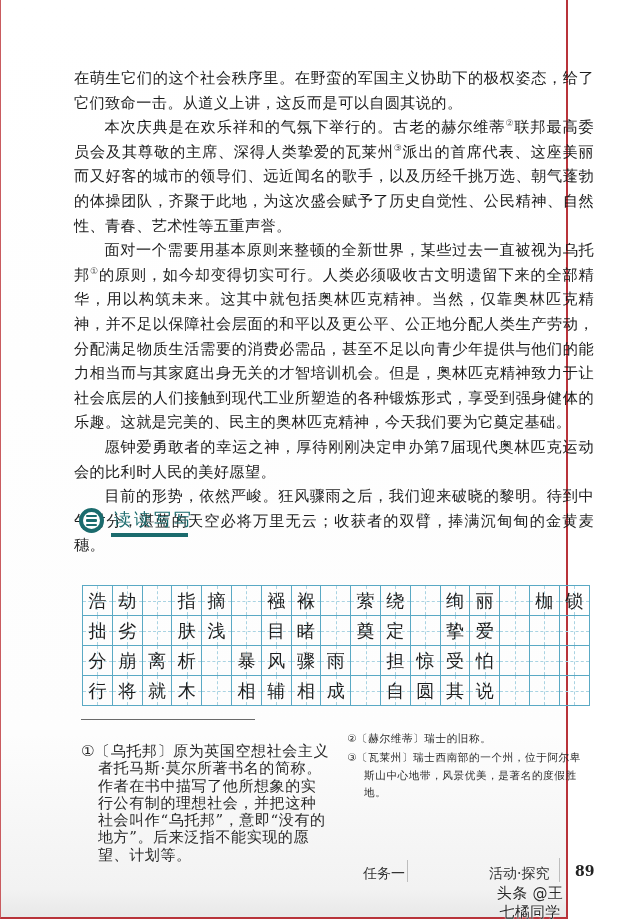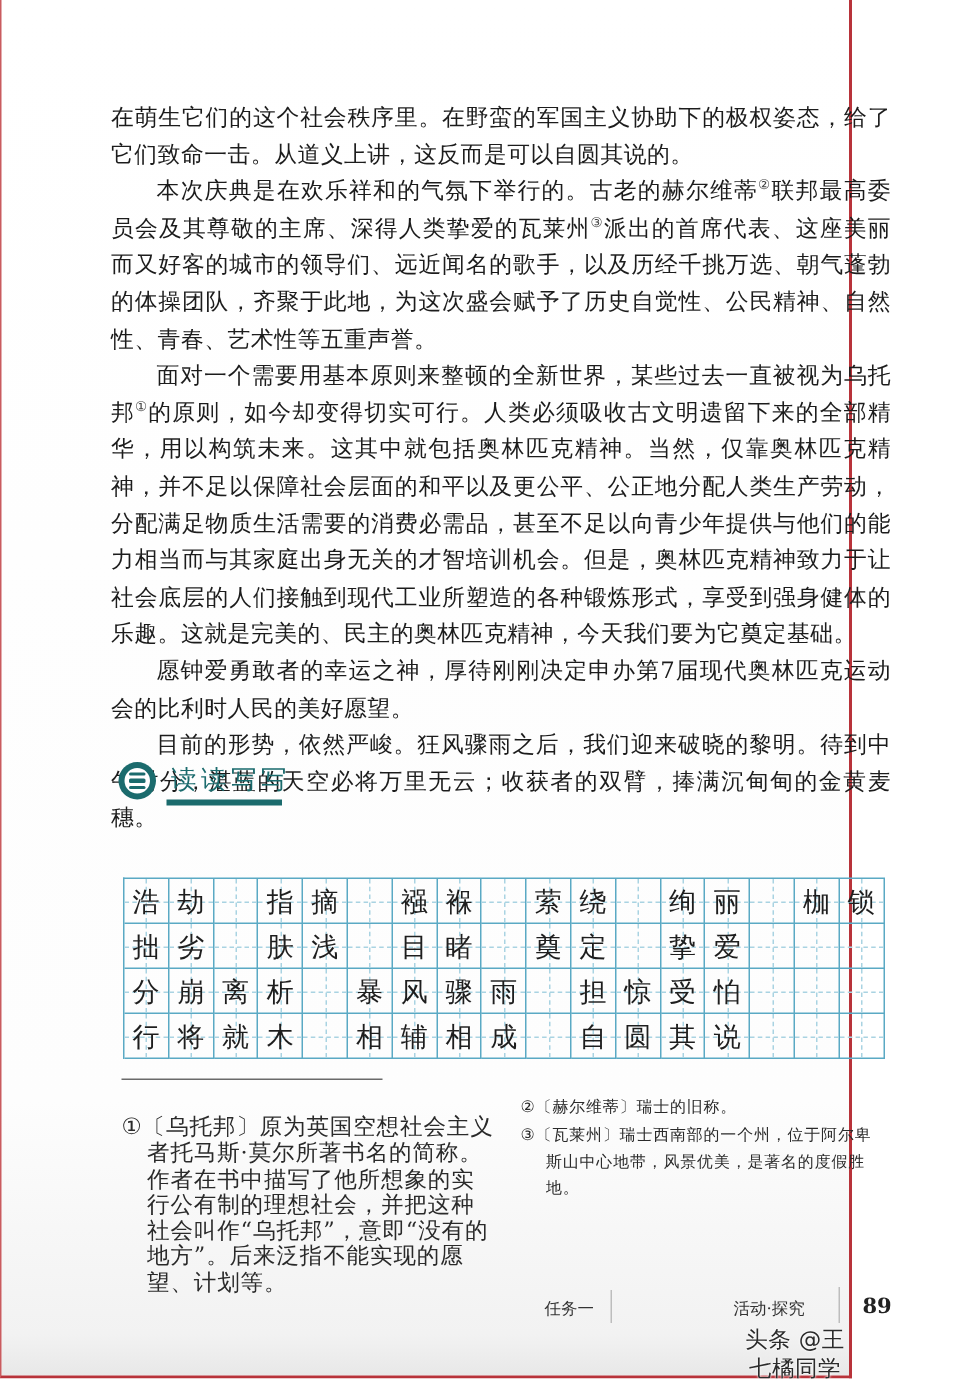--- a/index.html
+++ b/index.html
@@ -81,7 +81,7 @@
     .fn { padding-left: 17px; text-indent: -17px; margin-bottom: 2px; }
     .fn .num { font-family: "DejaVu Sans", sans-serif; }
 
-    .footer { position: absolute; top: 865px; font-size: 11px; color: #333; }
+    .footer { position: absolute; top: 865px; font-size: 14px; color: #333; }
     .footer-task { left: 362px; }
     .footer-sep1 { position: absolute; left: 406px; top: 860px; width: 1px; height: 22px; background: #bdbdbd; }
     .footer-act { left: 488px; text-align: right; }

